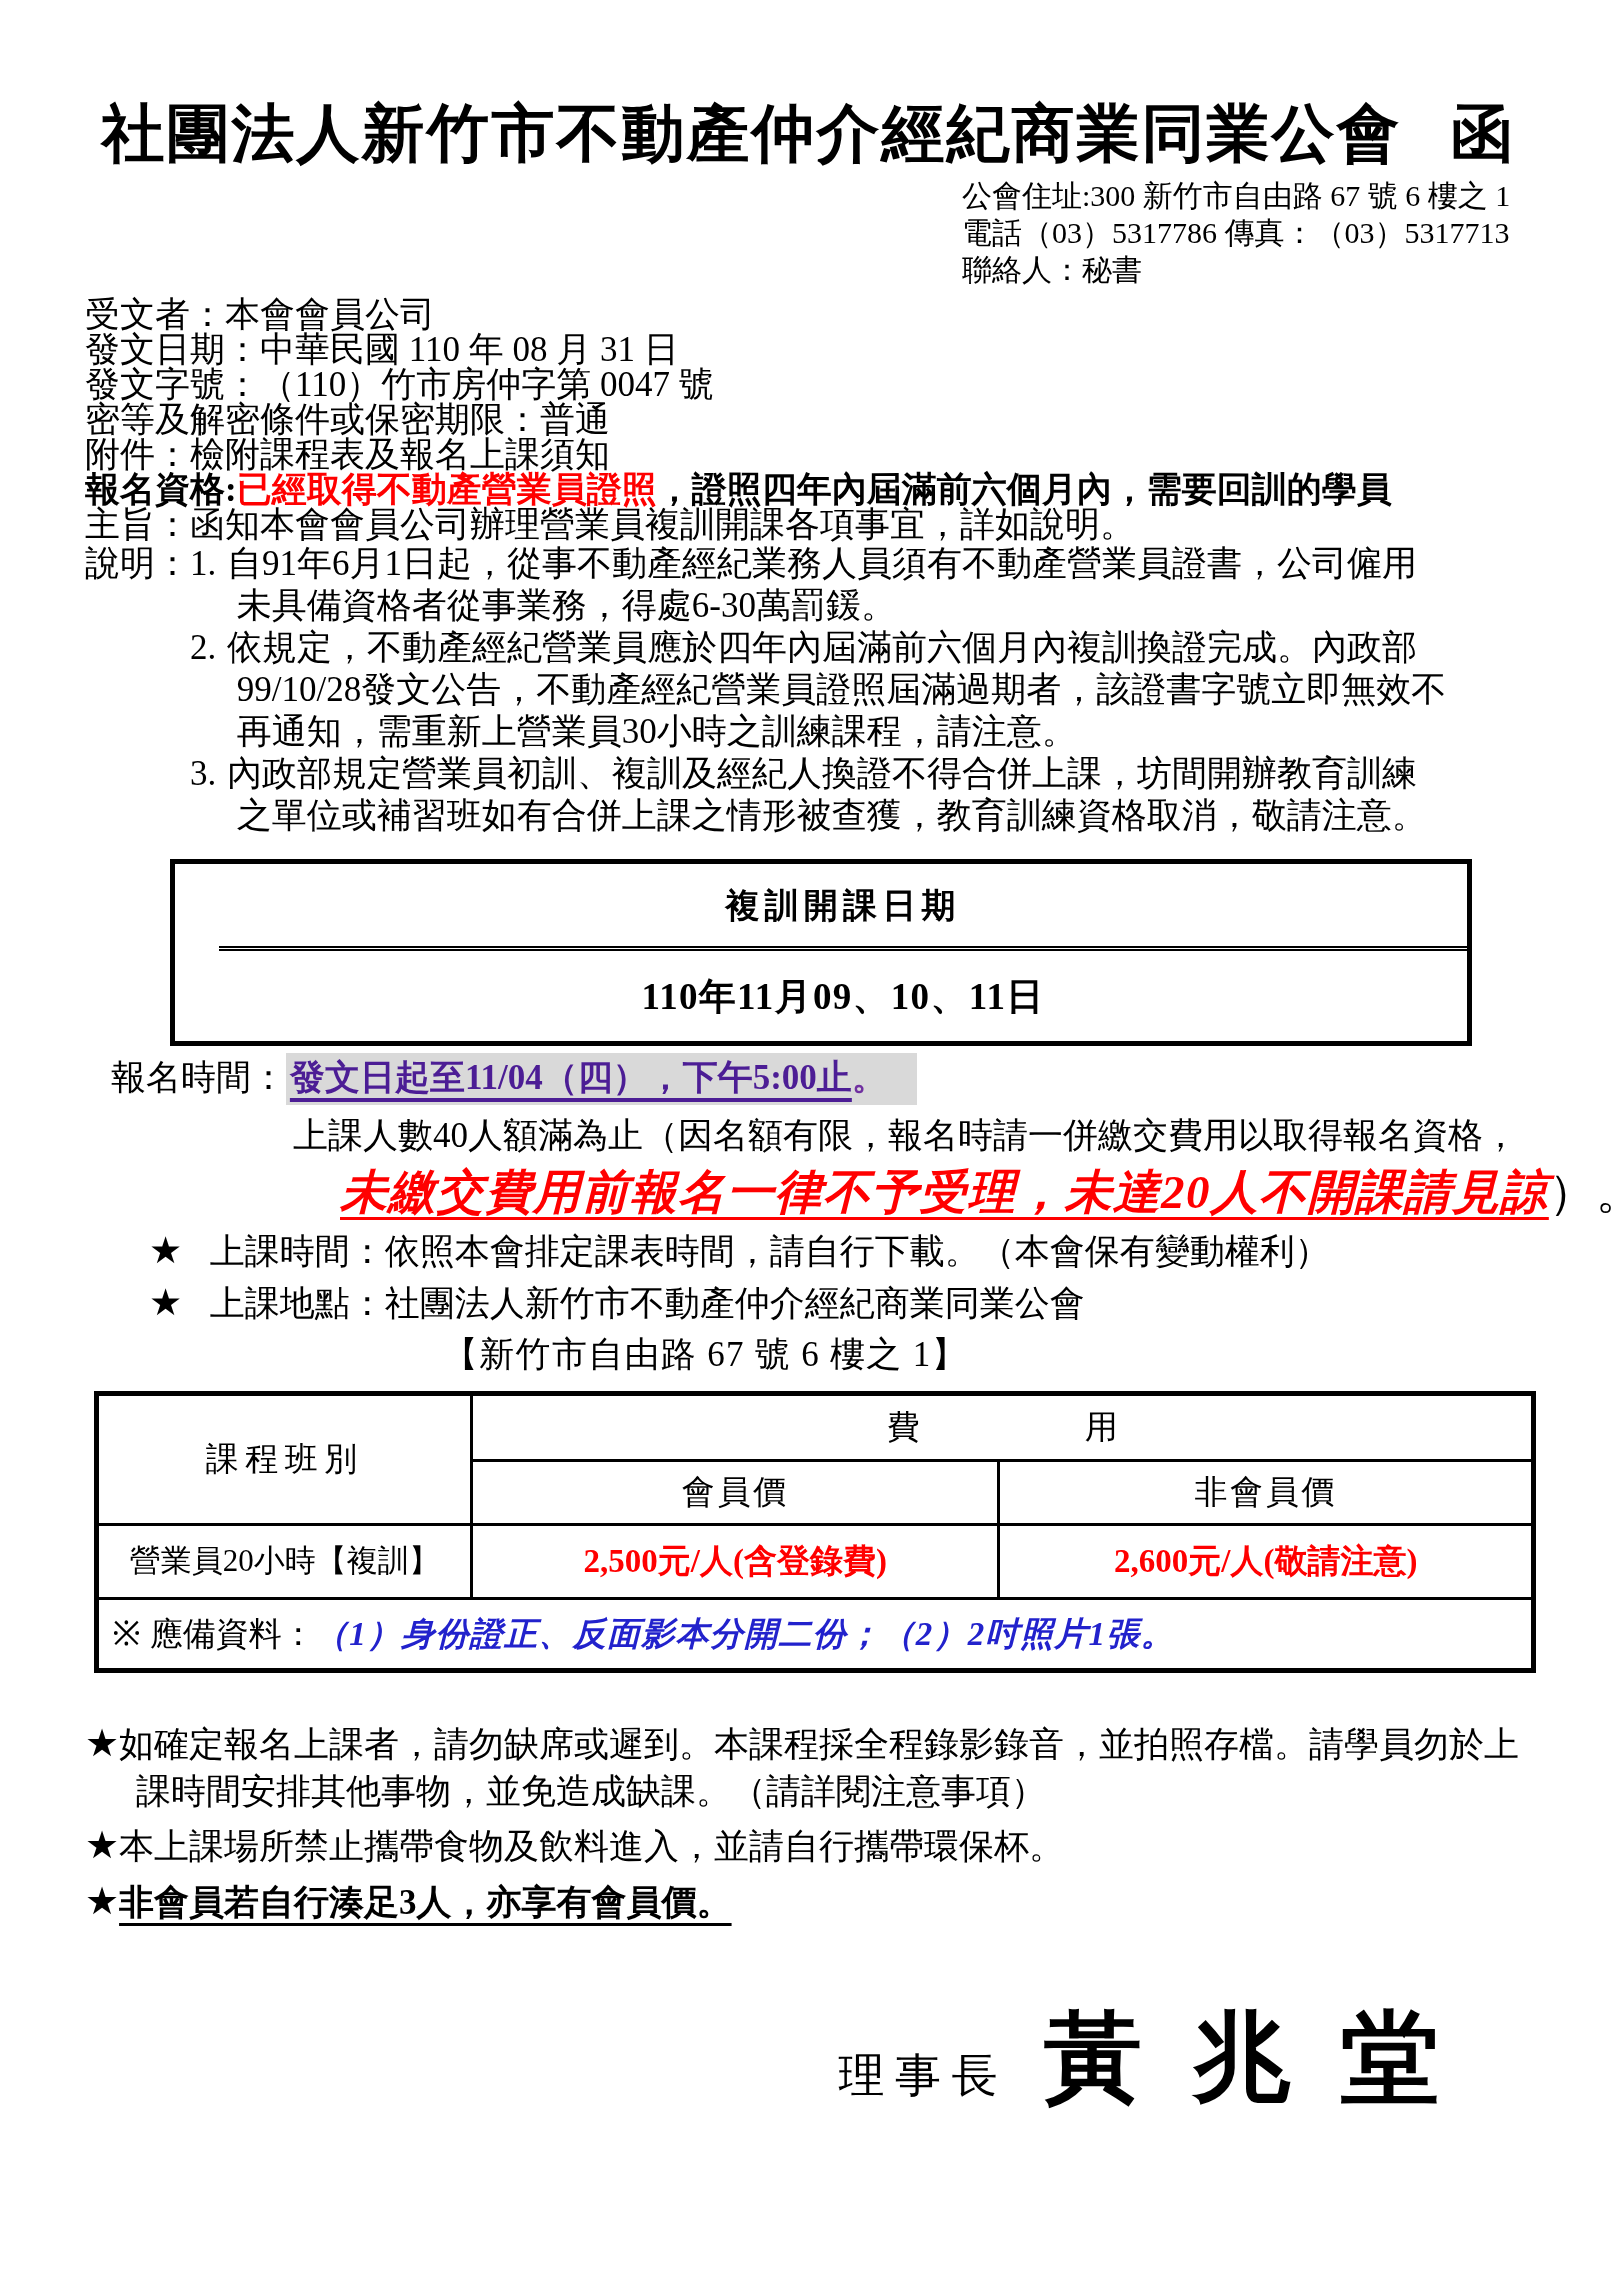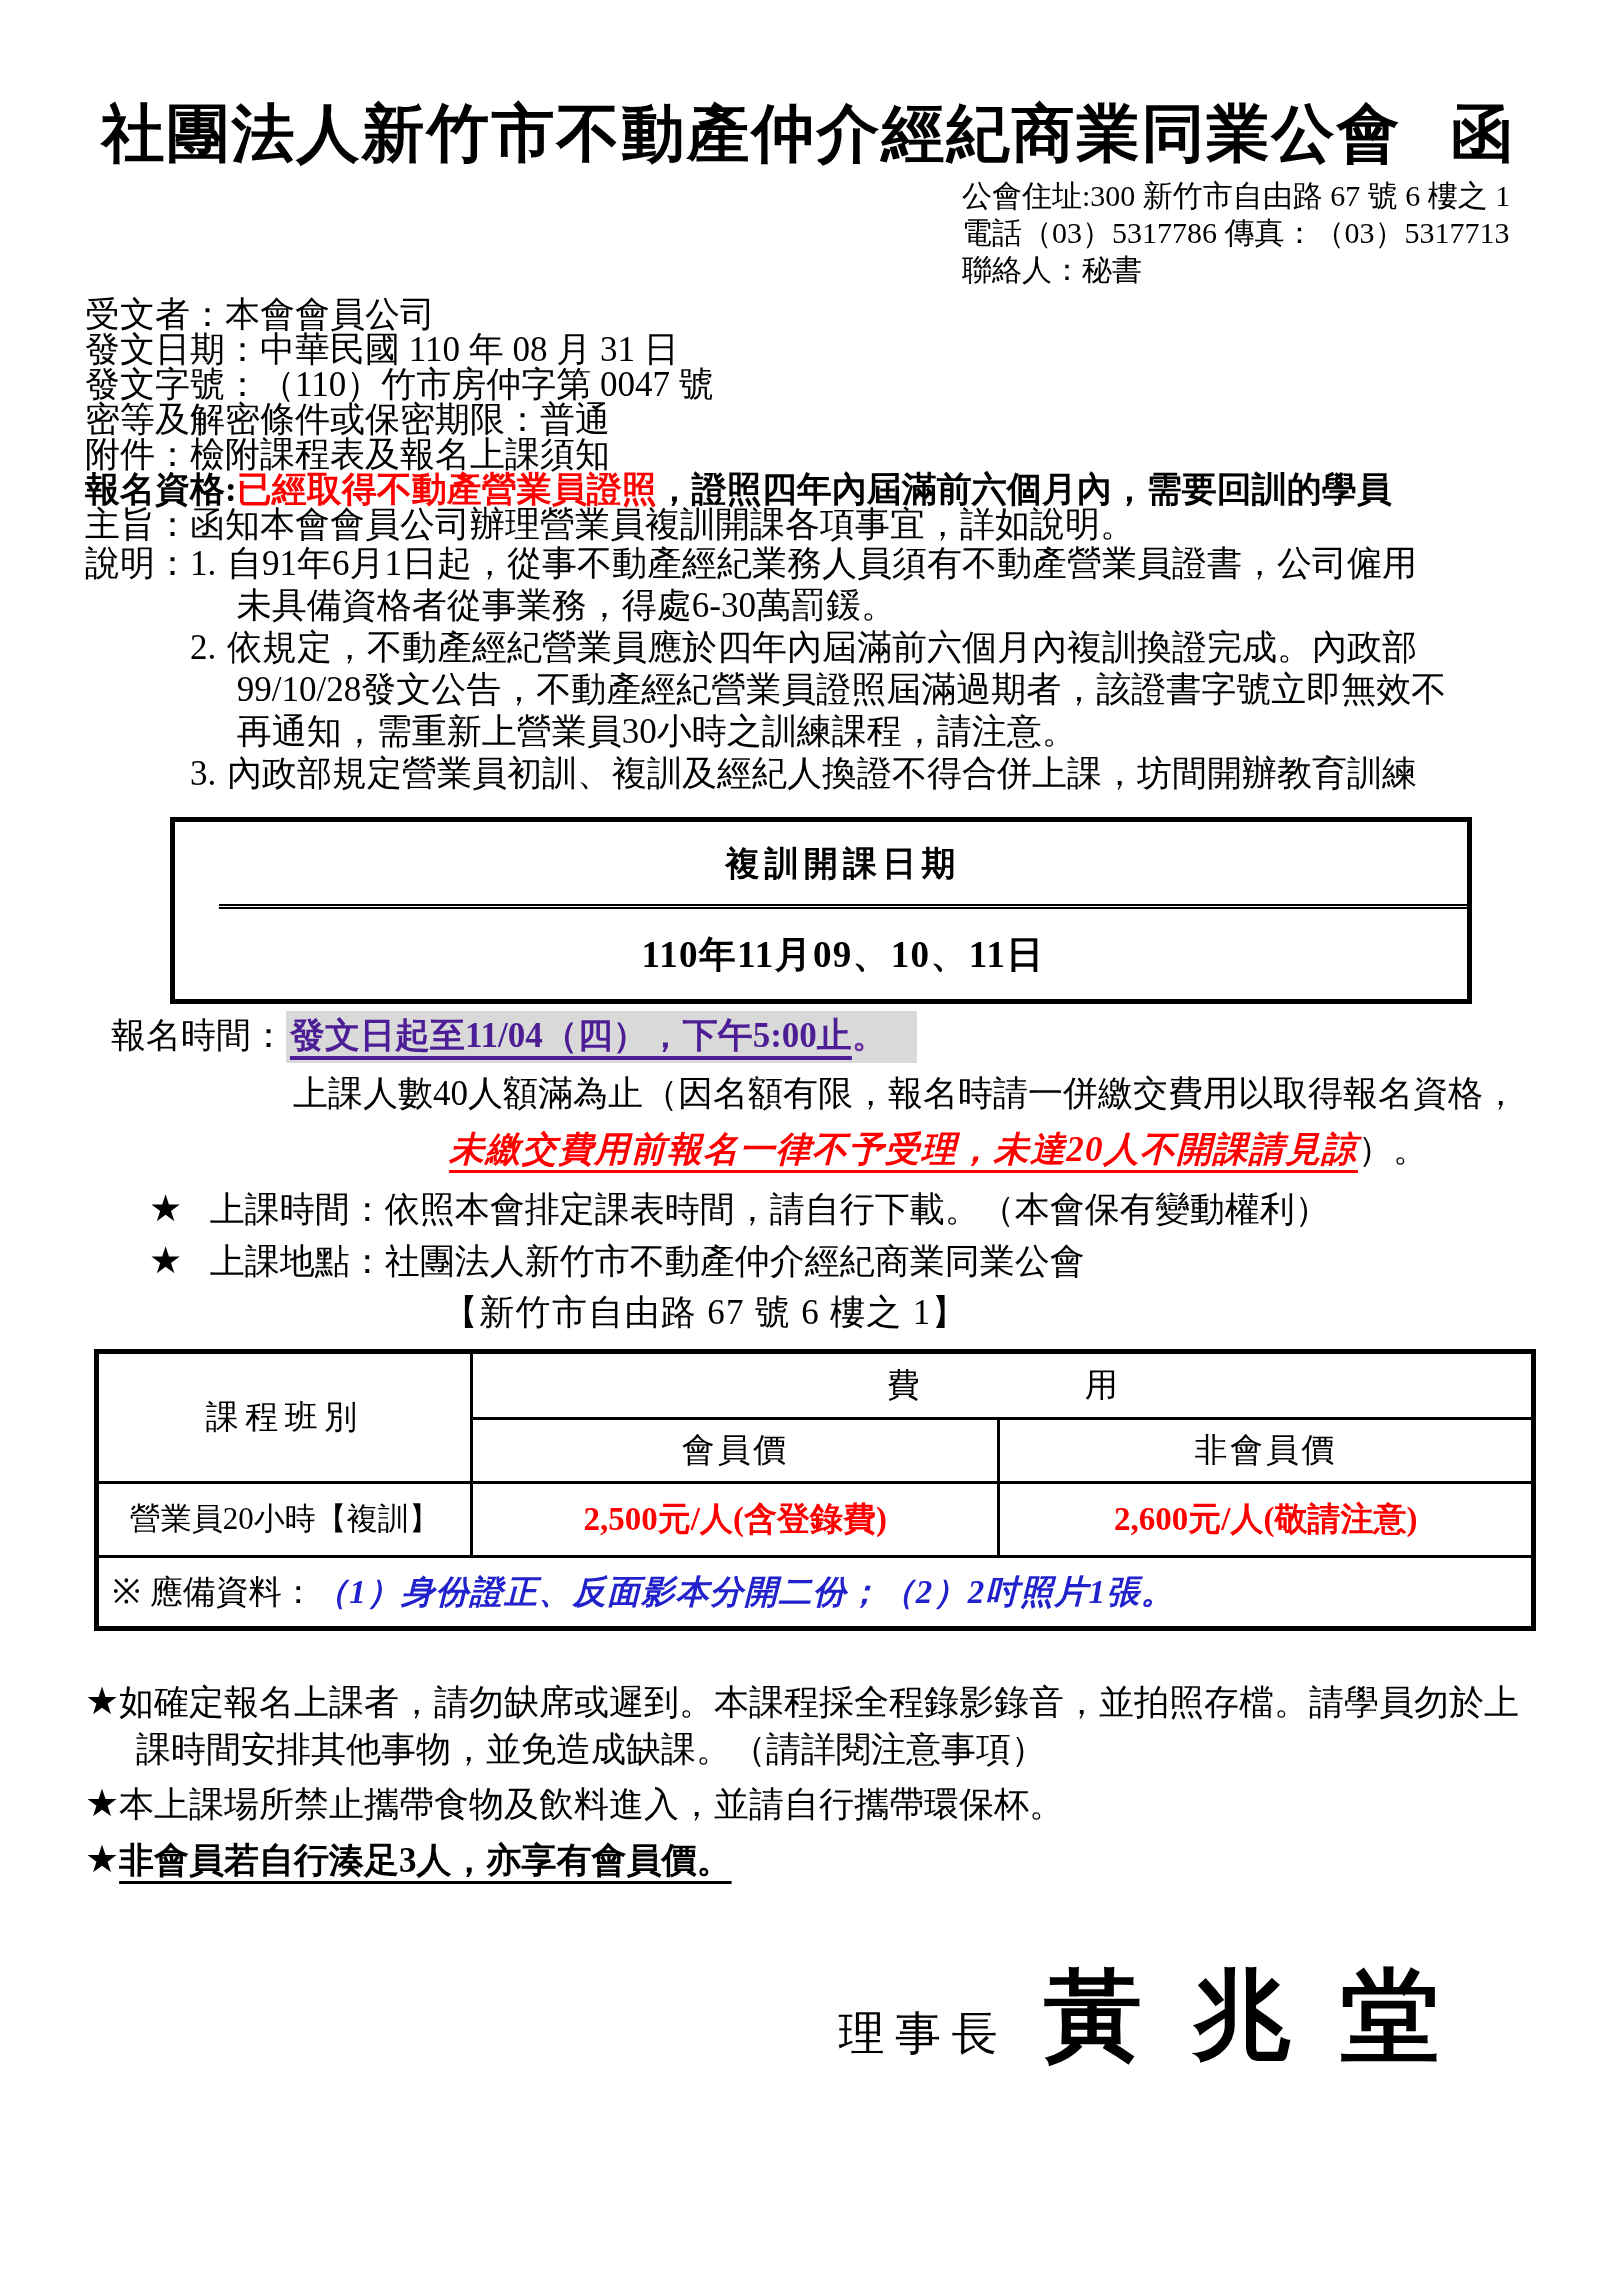--- a/index.html
+++ b/index.html
@@ -133,6 +133,7 @@
         <span class="exp-num">3.</span>
         <div class="exp-lines">
           <div class="exp-line">內政部規定營業員初訓、複訓及經紀人換證不得合併上課，坊間開辦教育訓練</div>
+          <div class="exp-line cont">之單位或補習班如有合併上課之情形被查獲，教育訓練資格取消，敬請注意。</div>
         </div>
       </div>
     </div>

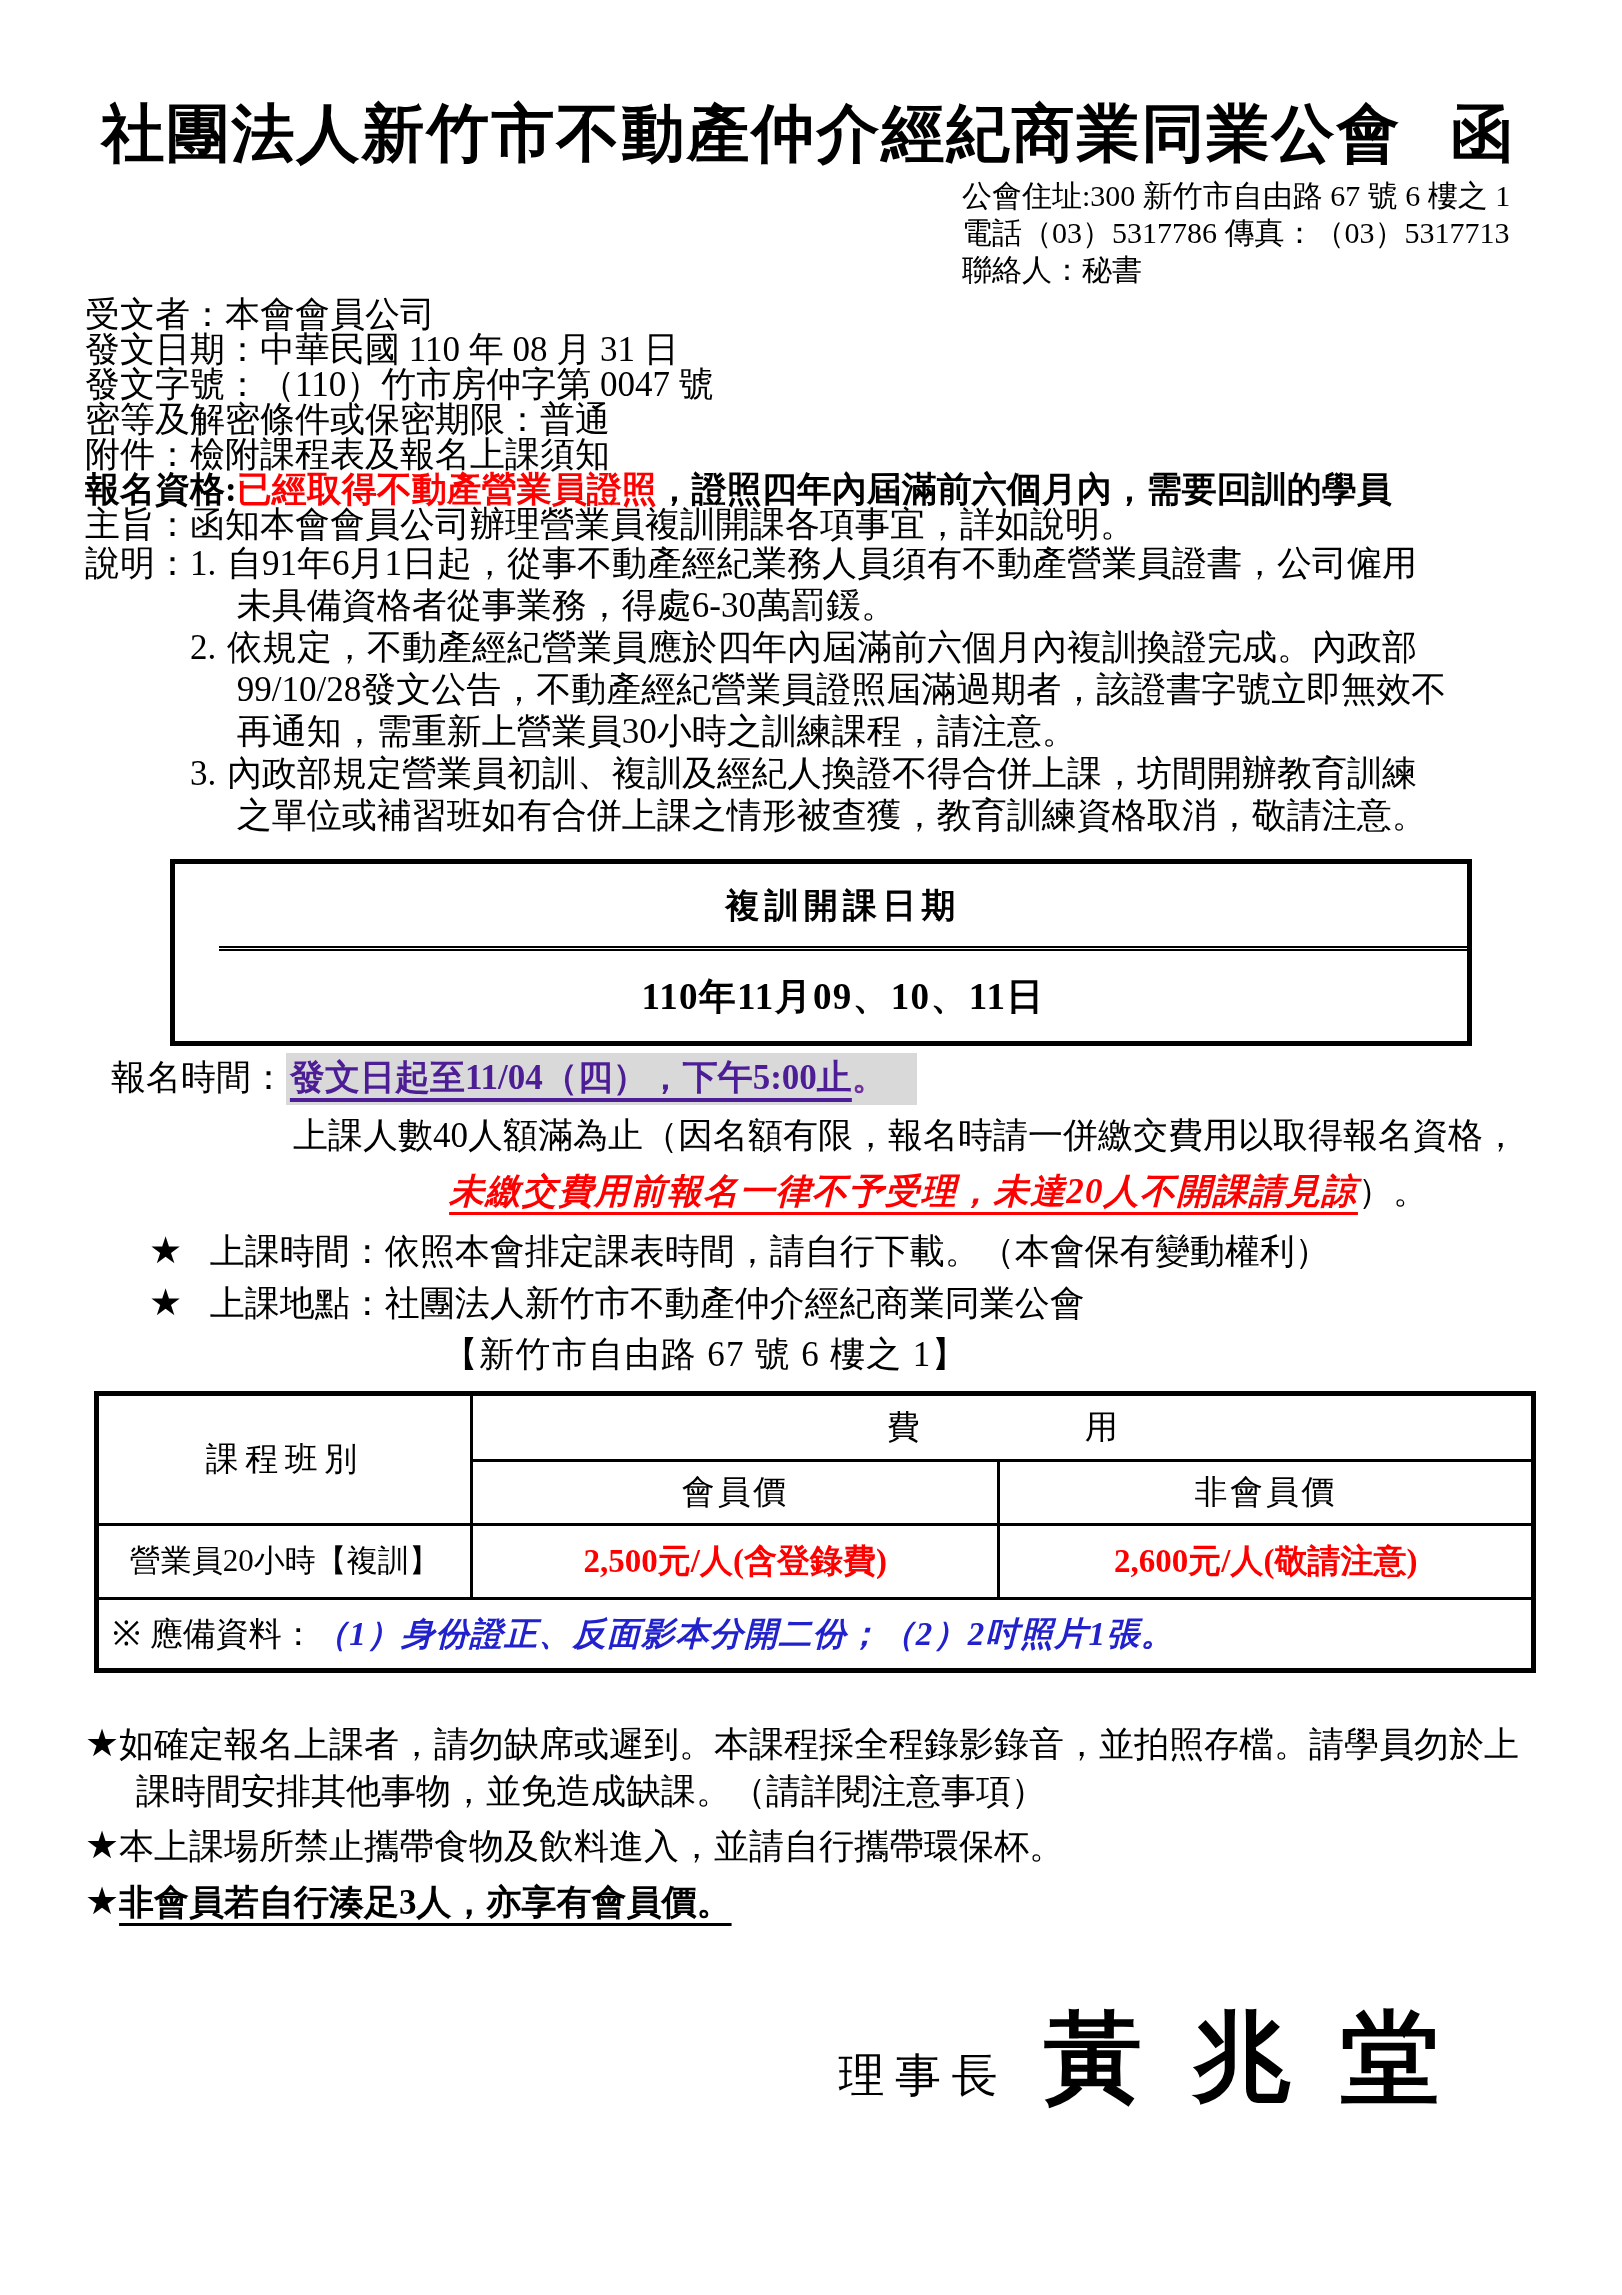--- a/index.html
+++ b/index.html
@@ -48,7 +48,7 @@
     text-decoration-thickness:3.9px; text-underline-offset:9.2px; }
   .deadline-period { color:#7030A0; font-weight:bold; }
   .reg2 { margin:15.7px 0 0 208px; font-size:35px; line-height:42px; white-space:nowrap; }
-  .reg3 { margin:14.4px 0 0 255px; font-size:35px; line-height:42px; white-space:nowrap;text-align:center; }
+  .reg3 { margin:14.4px 0 0 255px; font-size:47px; line-height:42px; white-space:nowrap; }
   .warn-red { color:#FF0000; font-weight:bold; font-style:italic; text-decoration:underline;
     text-decoration-thickness:3.3px; text-underline-offset:9.2px; letter-spacing:1.3px; }
   

